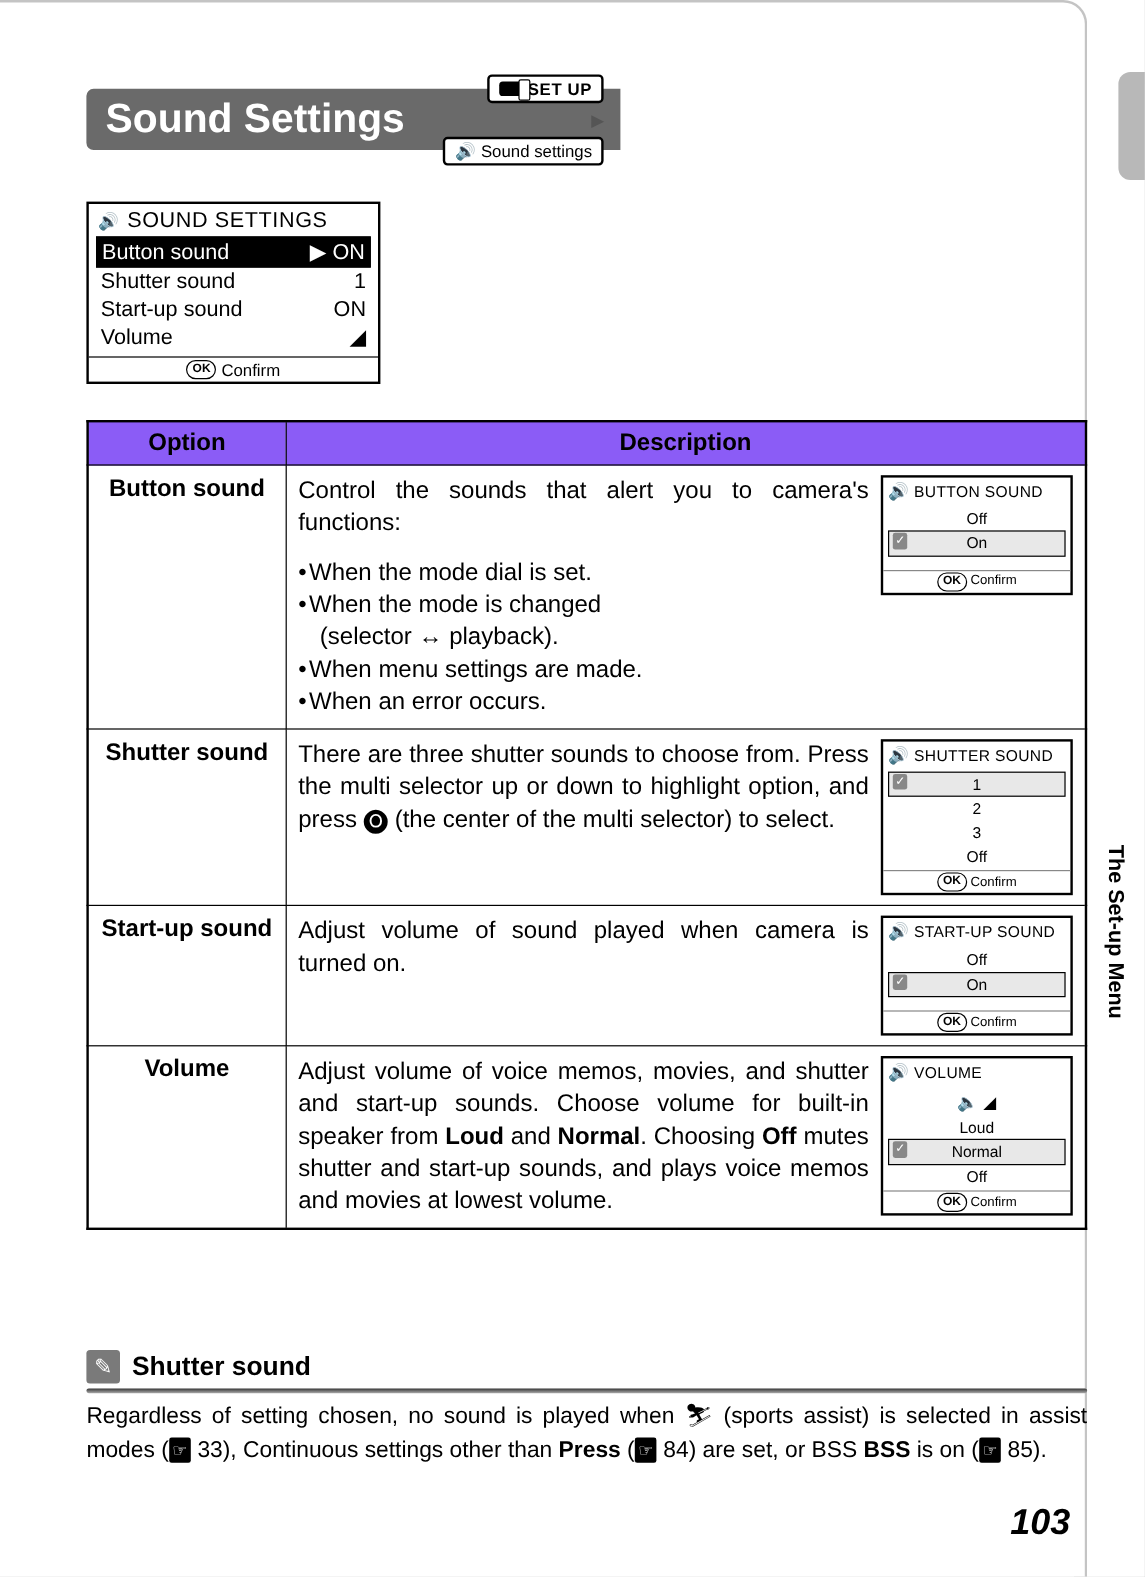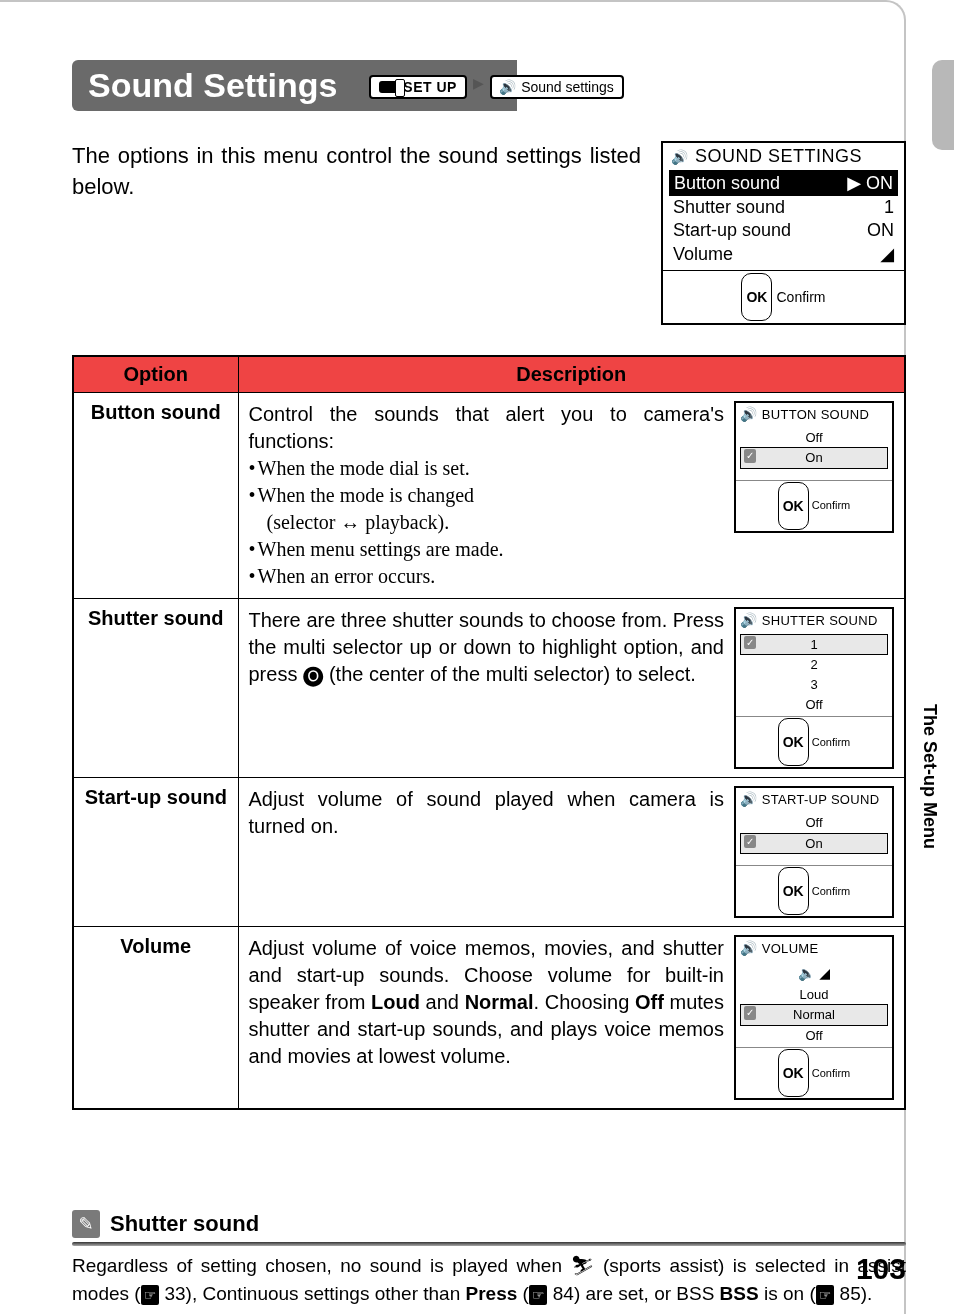--- a/index.html
+++ b/index.html
@@ -32,7 +32,7 @@
     border-radius: 6px 0 0 6px;
     flex: 0 0 auto;
   }
-  .breadcrumb { display: flex; align-items: flex-start; gap: 6px; margin-left: -160px; margin-top:2px; }
+  .breadcrumb { display: flex; align-items: flex-end; gap: 6px; margin-left: -160px; margin-top:2px;flex-direction:column; }
   .bc-box {
     border: 2px solid #000;
     border-radius: 4px;

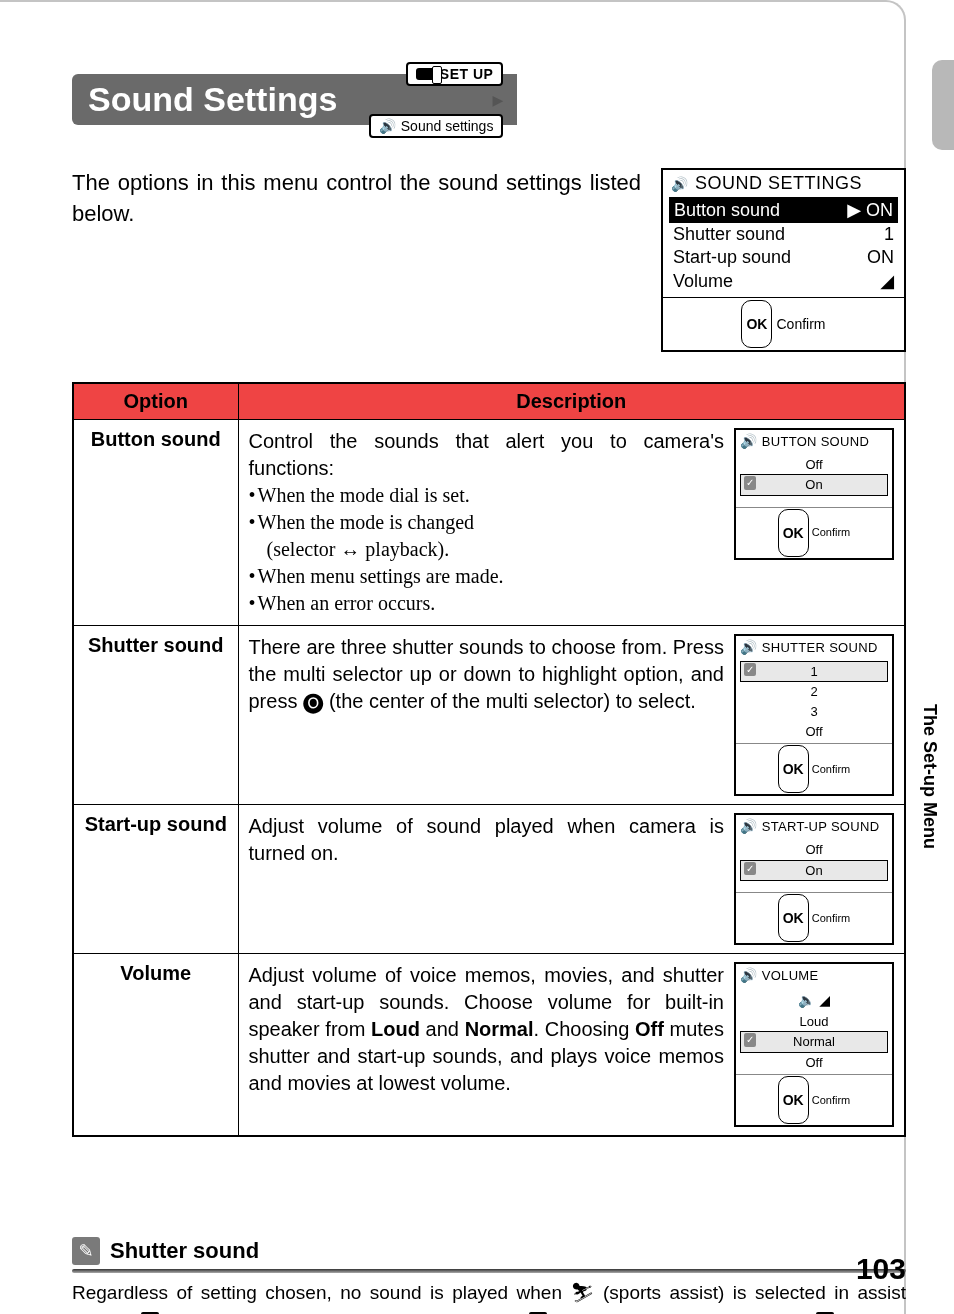--- a/index.html
+++ b/index.html
@@ -155,7 +155,6 @@
   </div>
 
   <div class="intro-block">
-    <div class="intro-text">The options in this menu control the sound settings listed below.</div>
     <div class="mini-screen">
       <div class="ms-title">
         <span class="speaker-icon"></span>

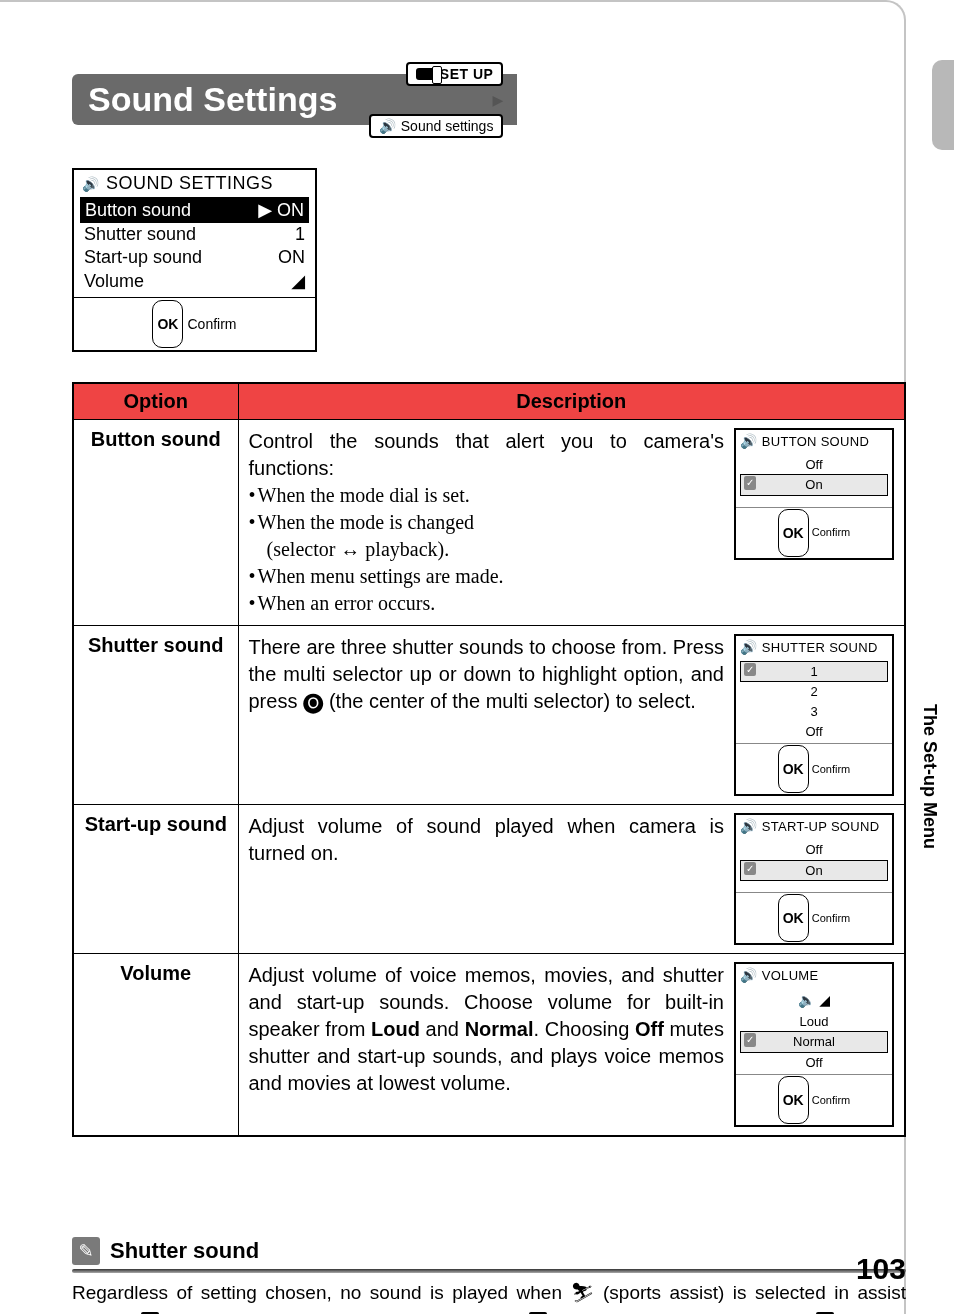--- a/index.html
+++ b/index.html
@@ -64,7 +64,7 @@
   .ms-row { display:flex; justify-content:space-between; align-items:center; padding:1px 4px; font-size:18px;}
   .ms-row.sel { background:#000; color:#fff; border:1px solid #000;}
   .ms-footer { text-align:center; border-top:1px solid #000; padding:2px; font-size:14px; display:flex;justify-content:center;align-items:center;gap:4px;}
-  .ok-badge { border:1.5px solid #000; border-radius:10px; padding:16px 4px; font-size:14px; font-weight:bold; display:inline-block; line-height:14px;}
+  .ok-badge { border:1.5px solid #000; border-radius:10px; padding:0 4px; font-size:10px; font-weight:bold; display:inline-block; line-height:14px;}
 
   
   table.main { width: 100%; border-collapse: collapse; border:2px solid #000;}

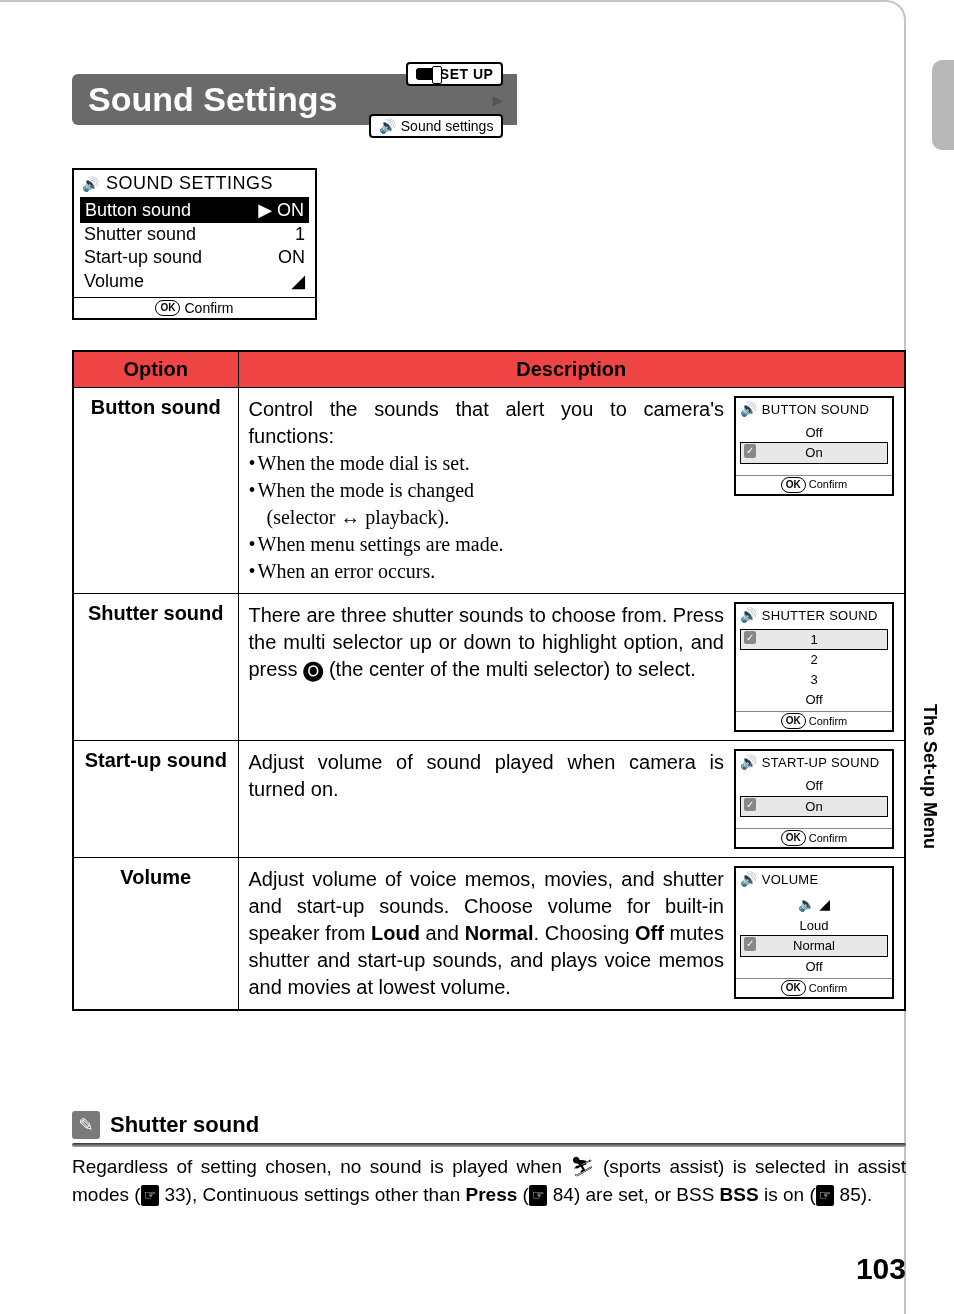--- a/index.html
+++ b/index.html
@@ -69,7 +69,7 @@
   
   table.main { width: 100%; border-collapse: collapse; border:2px solid #000;}
   table.main th, table.main td { border:1px solid #000; padding:8px 10px; vertical-align:top; }
-  table.main th { background:#ef4444; font-weight:bold; font-size:20px; text-align:center; padding:6px;}
+  table.main th { background:#8b5cf6; font-weight:bold; font-size:20px; text-align:center; padding:6px;}
   .opt-cell { font-weight:bold; font-size:20px; text-align:center; vertical-align:middle; width:165px;}
   .desc-cell { font-size:20px; line-height:1.35; }
   .desc-flex { display:flex; gap:10px; align-items:flex-start; justify-content:flex-start;}

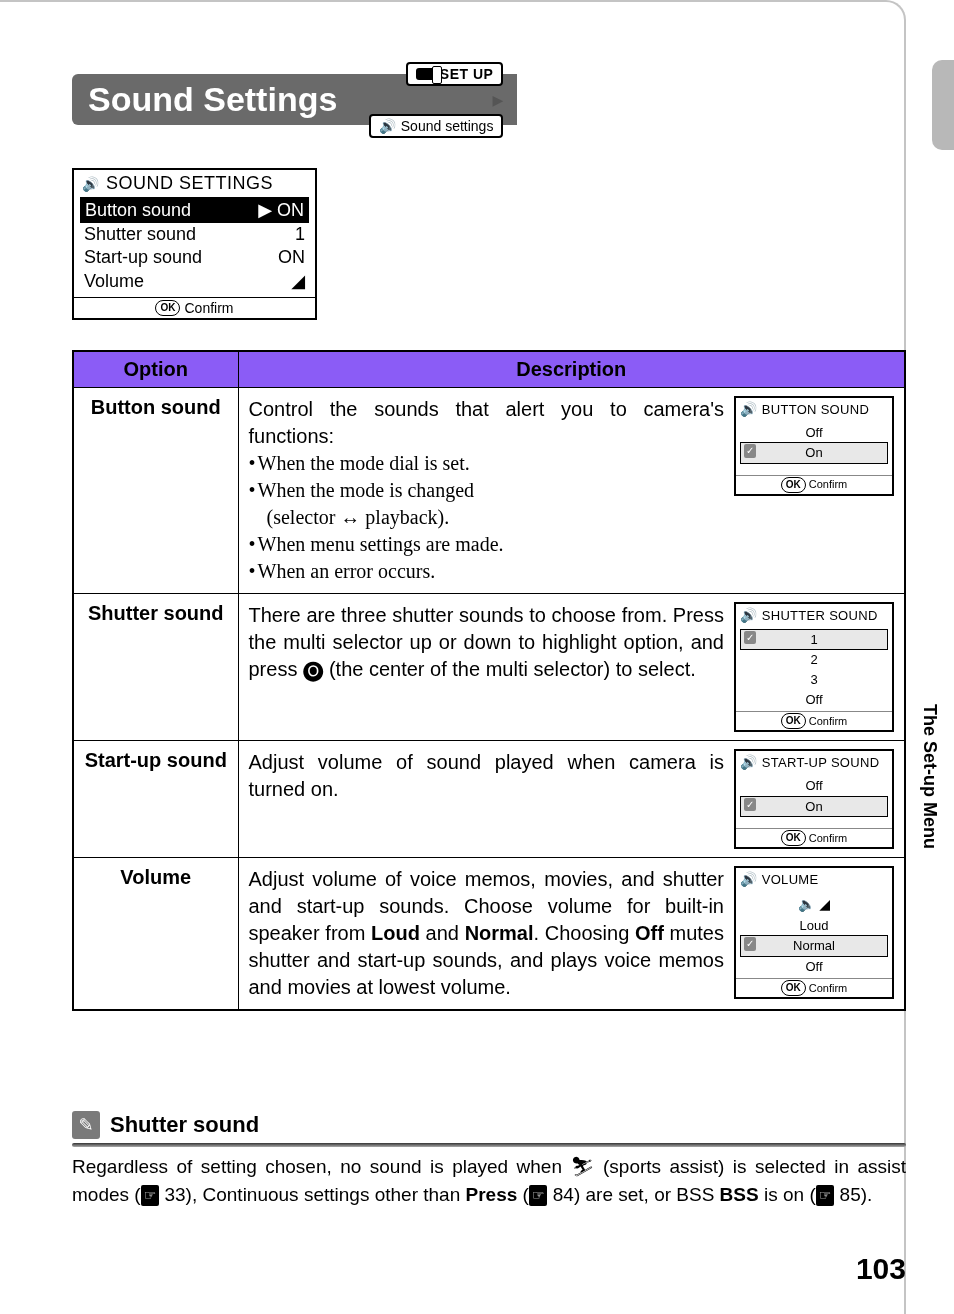--- a/index.html
+++ b/index.html
@@ -74,7 +74,7 @@
   .desc-cell { font-size:20px; line-height:1.35; }
   .desc-flex { display:flex; gap:10px; align-items:flex-start; justify-content:flex-start;}
   .desc-txt { flex:1; text-align:justify;}
-  .desc-txt ul { list-style:none; padding-left:0; margin-top:0;font-family:Liberation Serif, serif;}
+  .desc-txt ul { list-style:none; padding-left:0; margin-top:14px;}
   .desc-txt li::before { content:"•"; margin-right:2px;}
   .desc-txt li.sub { padding-left:18px; }
   .desc-txt li.sub::before { content:""; margin:0;}

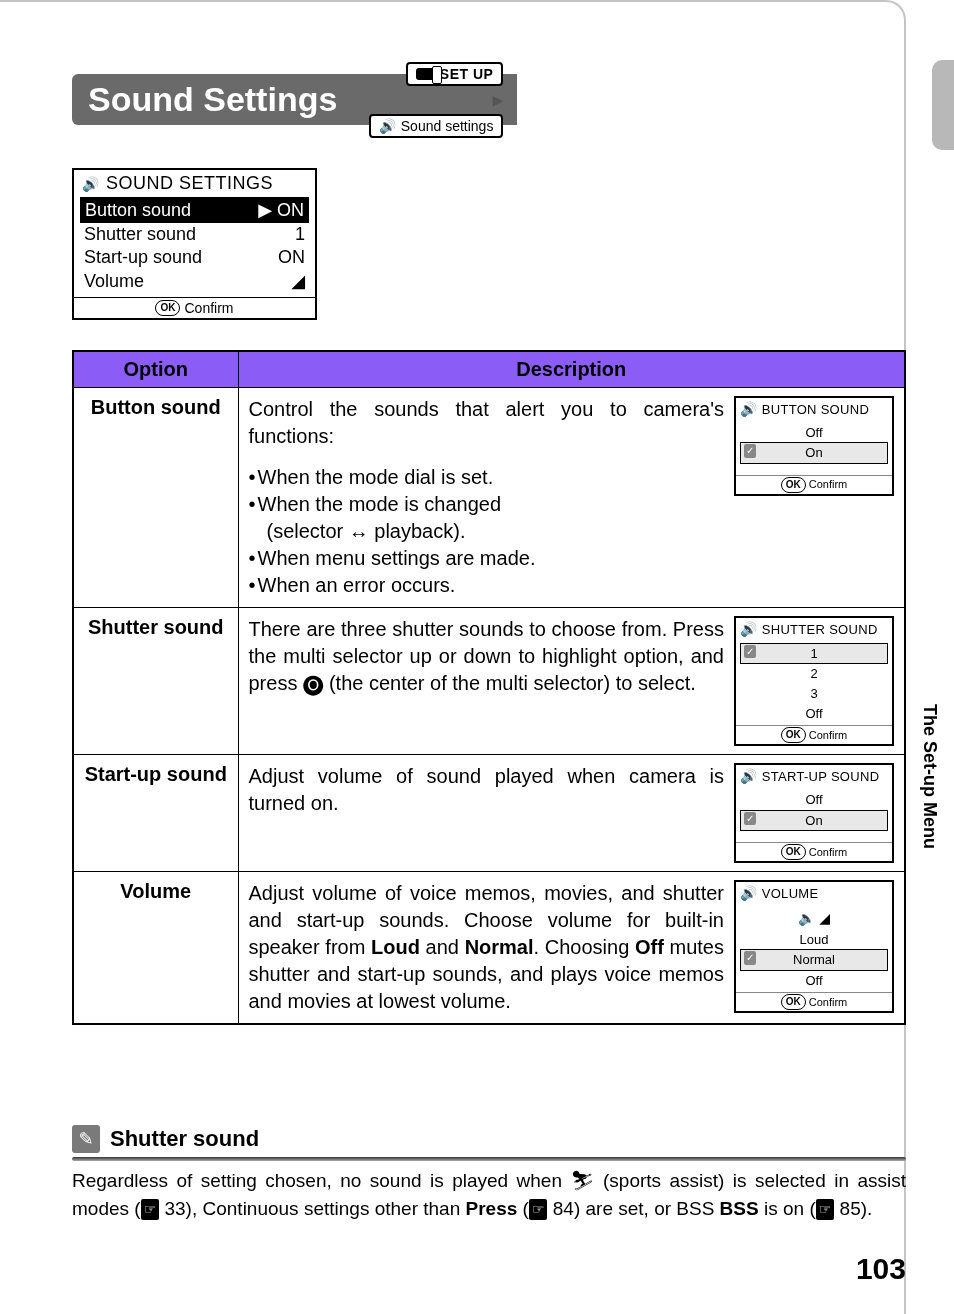--- a/index.html
+++ b/index.html
@@ -124,7 +124,7 @@
     background:#b8b8b8; border-radius:10px 0 0 10px;
   }
 
-  .page-num { position:absolute; bottom:28px; right:48px; font-size:30px; font-weight:bold;}
+  .page-num { position:absolute; bottom:28px; right:62px; font-size:30px; font-style:italic; font-weight:bold;}
 
   .speaker-icon::before { content:"🔊"; font-size:14px; }
   .sw-icon { display:inline-block; width:20px;height:12px;background:#000;border-radius:3px; position:relative;}

